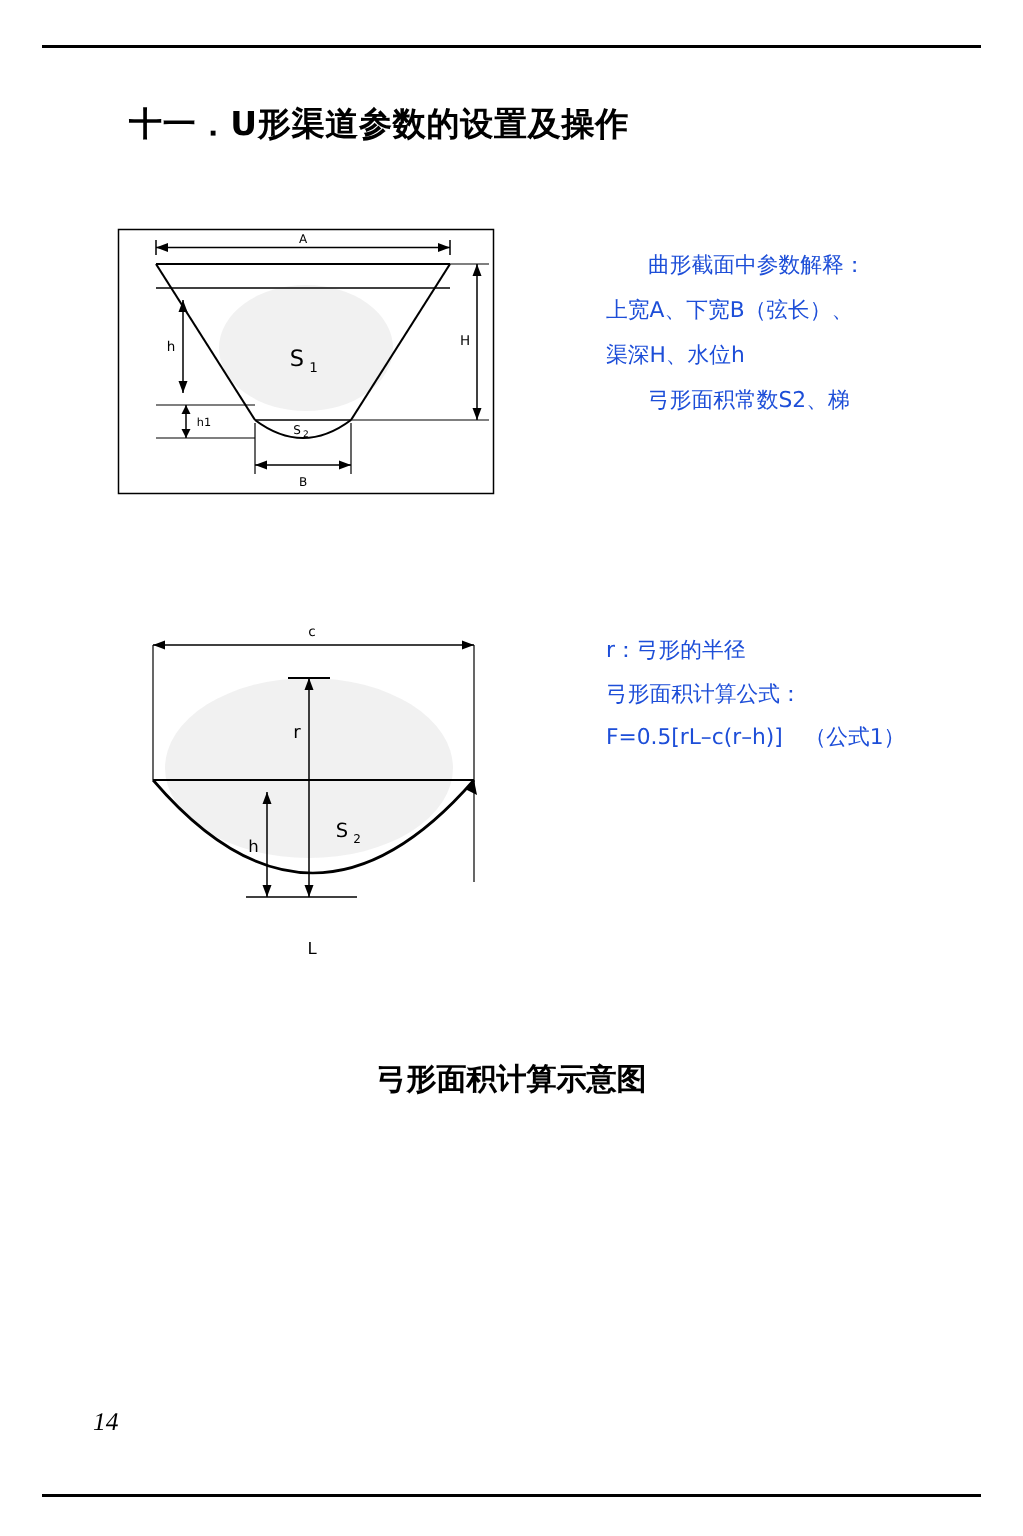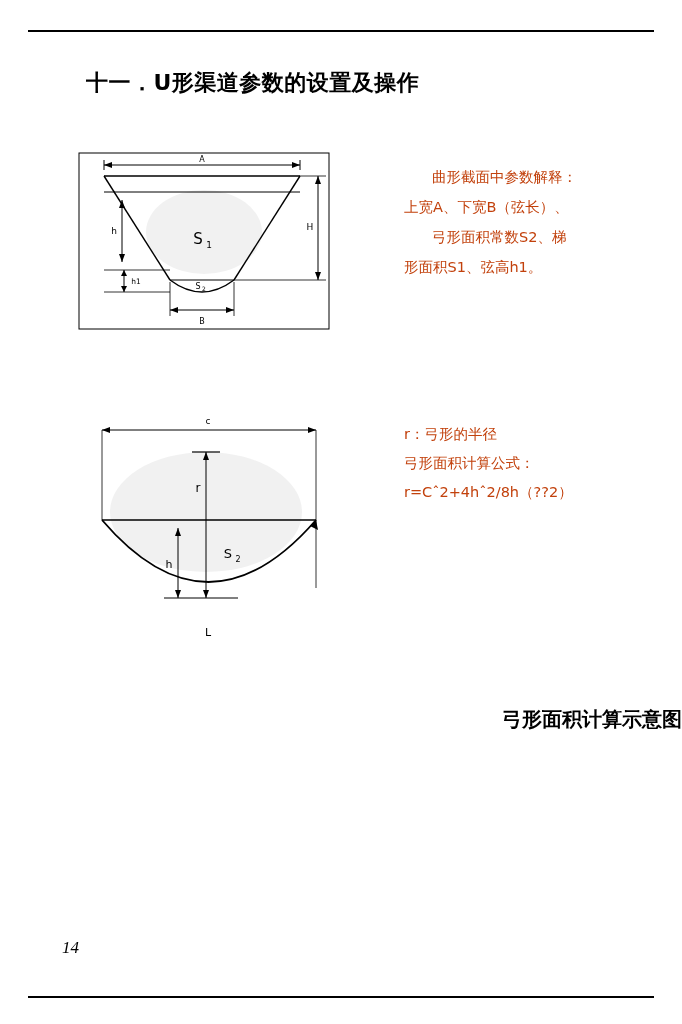--- a/index.html
+++ b/index.html
@@ -68,7 +68,7 @@
     font-family: "DejaVu Sans", sans-serif;
     font-size: 14.5px;
     line-height: 30px;
-    color: #c2410c;
+    color: #1d4ed8;
   }
   .txt1 { left: 404px; top: 162px; width: 250px; }
   .txt1 .indent { text-indent: 28px; }

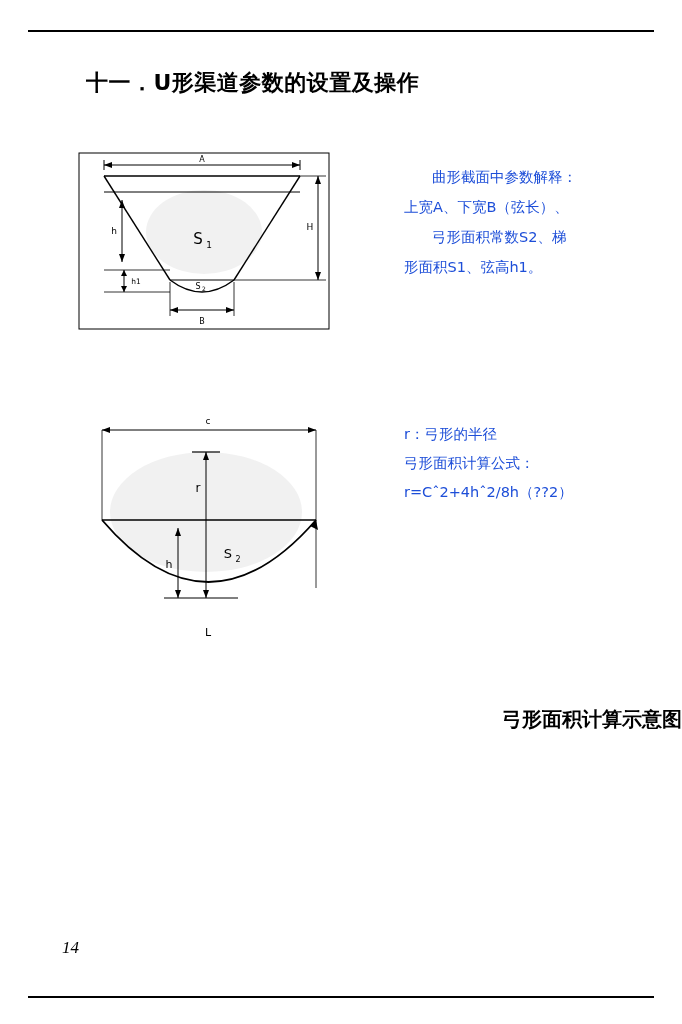--- a/index.html
+++ b/index.html
@@ -183,6 +183,7 @@
   <div class="txt-block txt1">
     <div class="indent">曲形截面中参数解释：</div>
     <div>上宽A、下宽B（弦长）、</div>
+    <div>渠深H、水位h</div>
     <div class="indent">弓形面积常数S2、梯</div>
     <div>形面积S1、弦高h1。</div>
   </div>

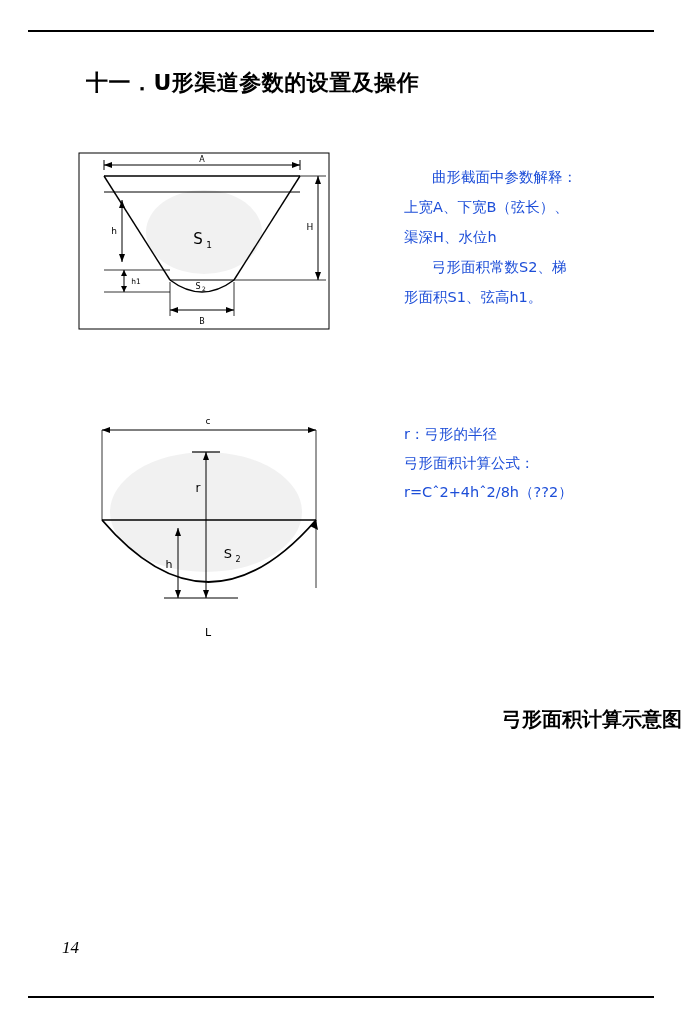--- a/index.html
+++ b/index.html
@@ -185,7 +185,6 @@
     <div>上宽A、下宽B（弦长）、</div>
     <div>渠深H、水位h</div>
     <div class="indent">弓形面积常数S2、梯</div>
-    <div>形面积S1、弦高h1。</div>
   </div>
 
   <div class="fig2">

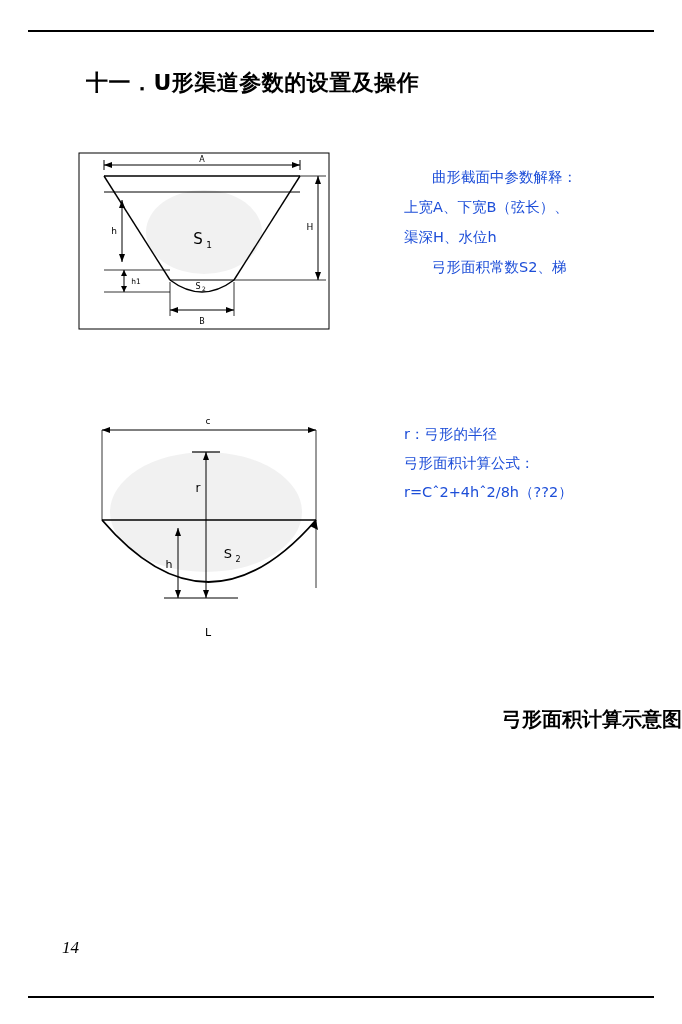--- a/index.html
+++ b/index.html
@@ -231,6 +231,7 @@
   <div class="txt-block txt2">
     <div>r：弓形的半径</div>
     <div>弓形面积计算公式：</div>
+    <div>F=0.5[rL–c(r–h)]　（公式1）</div>
     <div>r=Cˆ2+4hˆ2/8h（??2）</div>
   </div>
 

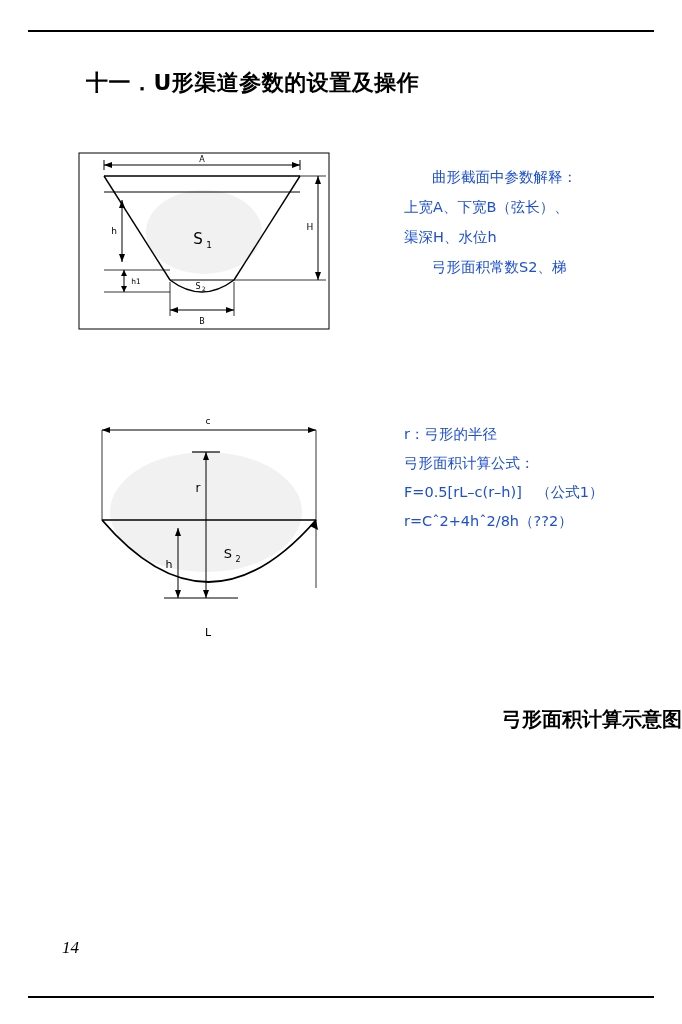--- a/index.html
+++ b/index.html
@@ -232,7 +232,6 @@
     <div>r：弓形的半径</div>
     <div>弓形面积计算公式：</div>
     <div>F=0.5[rL–c(r–h)]　（公式1）</div>
-    <div>r=Cˆ2+4hˆ2/8h（??2）</div>
   </div>
 
   <div class="subtitle">弓形面积计算示意图</div>

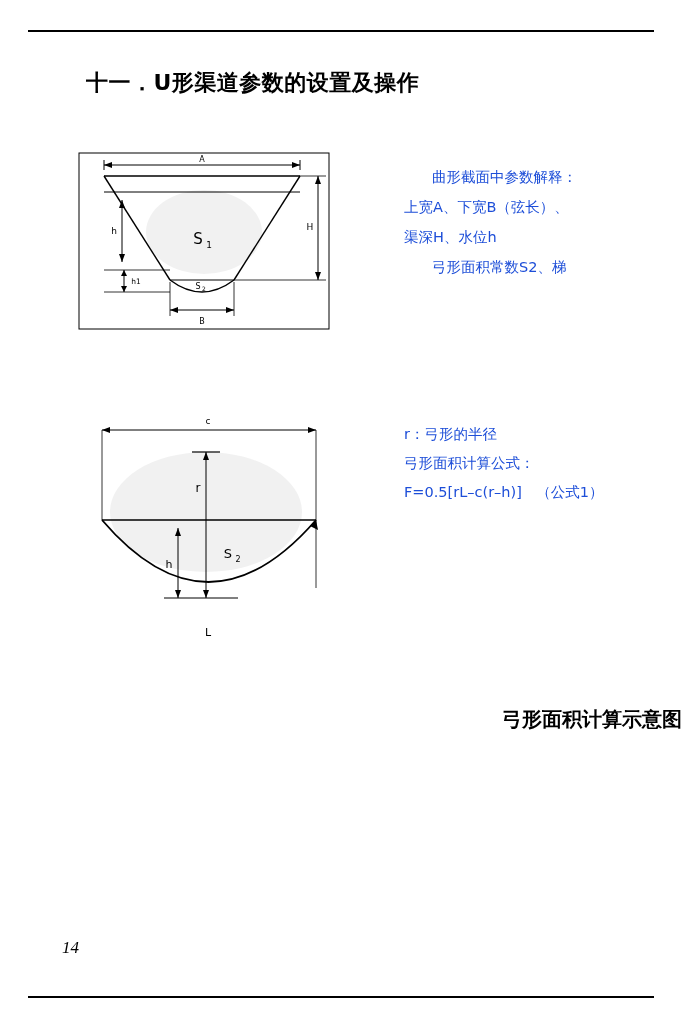--- a/index.html
+++ b/index.html
@@ -82,7 +82,7 @@
     position: absolute;
     left: 0; right: 0;
     top: 706px;
-    text-align: right;
+    text-align: center;
     font-family: "DejaVu Sans", sans-serif;
     font-weight: bold;
     font-size: 20px;

